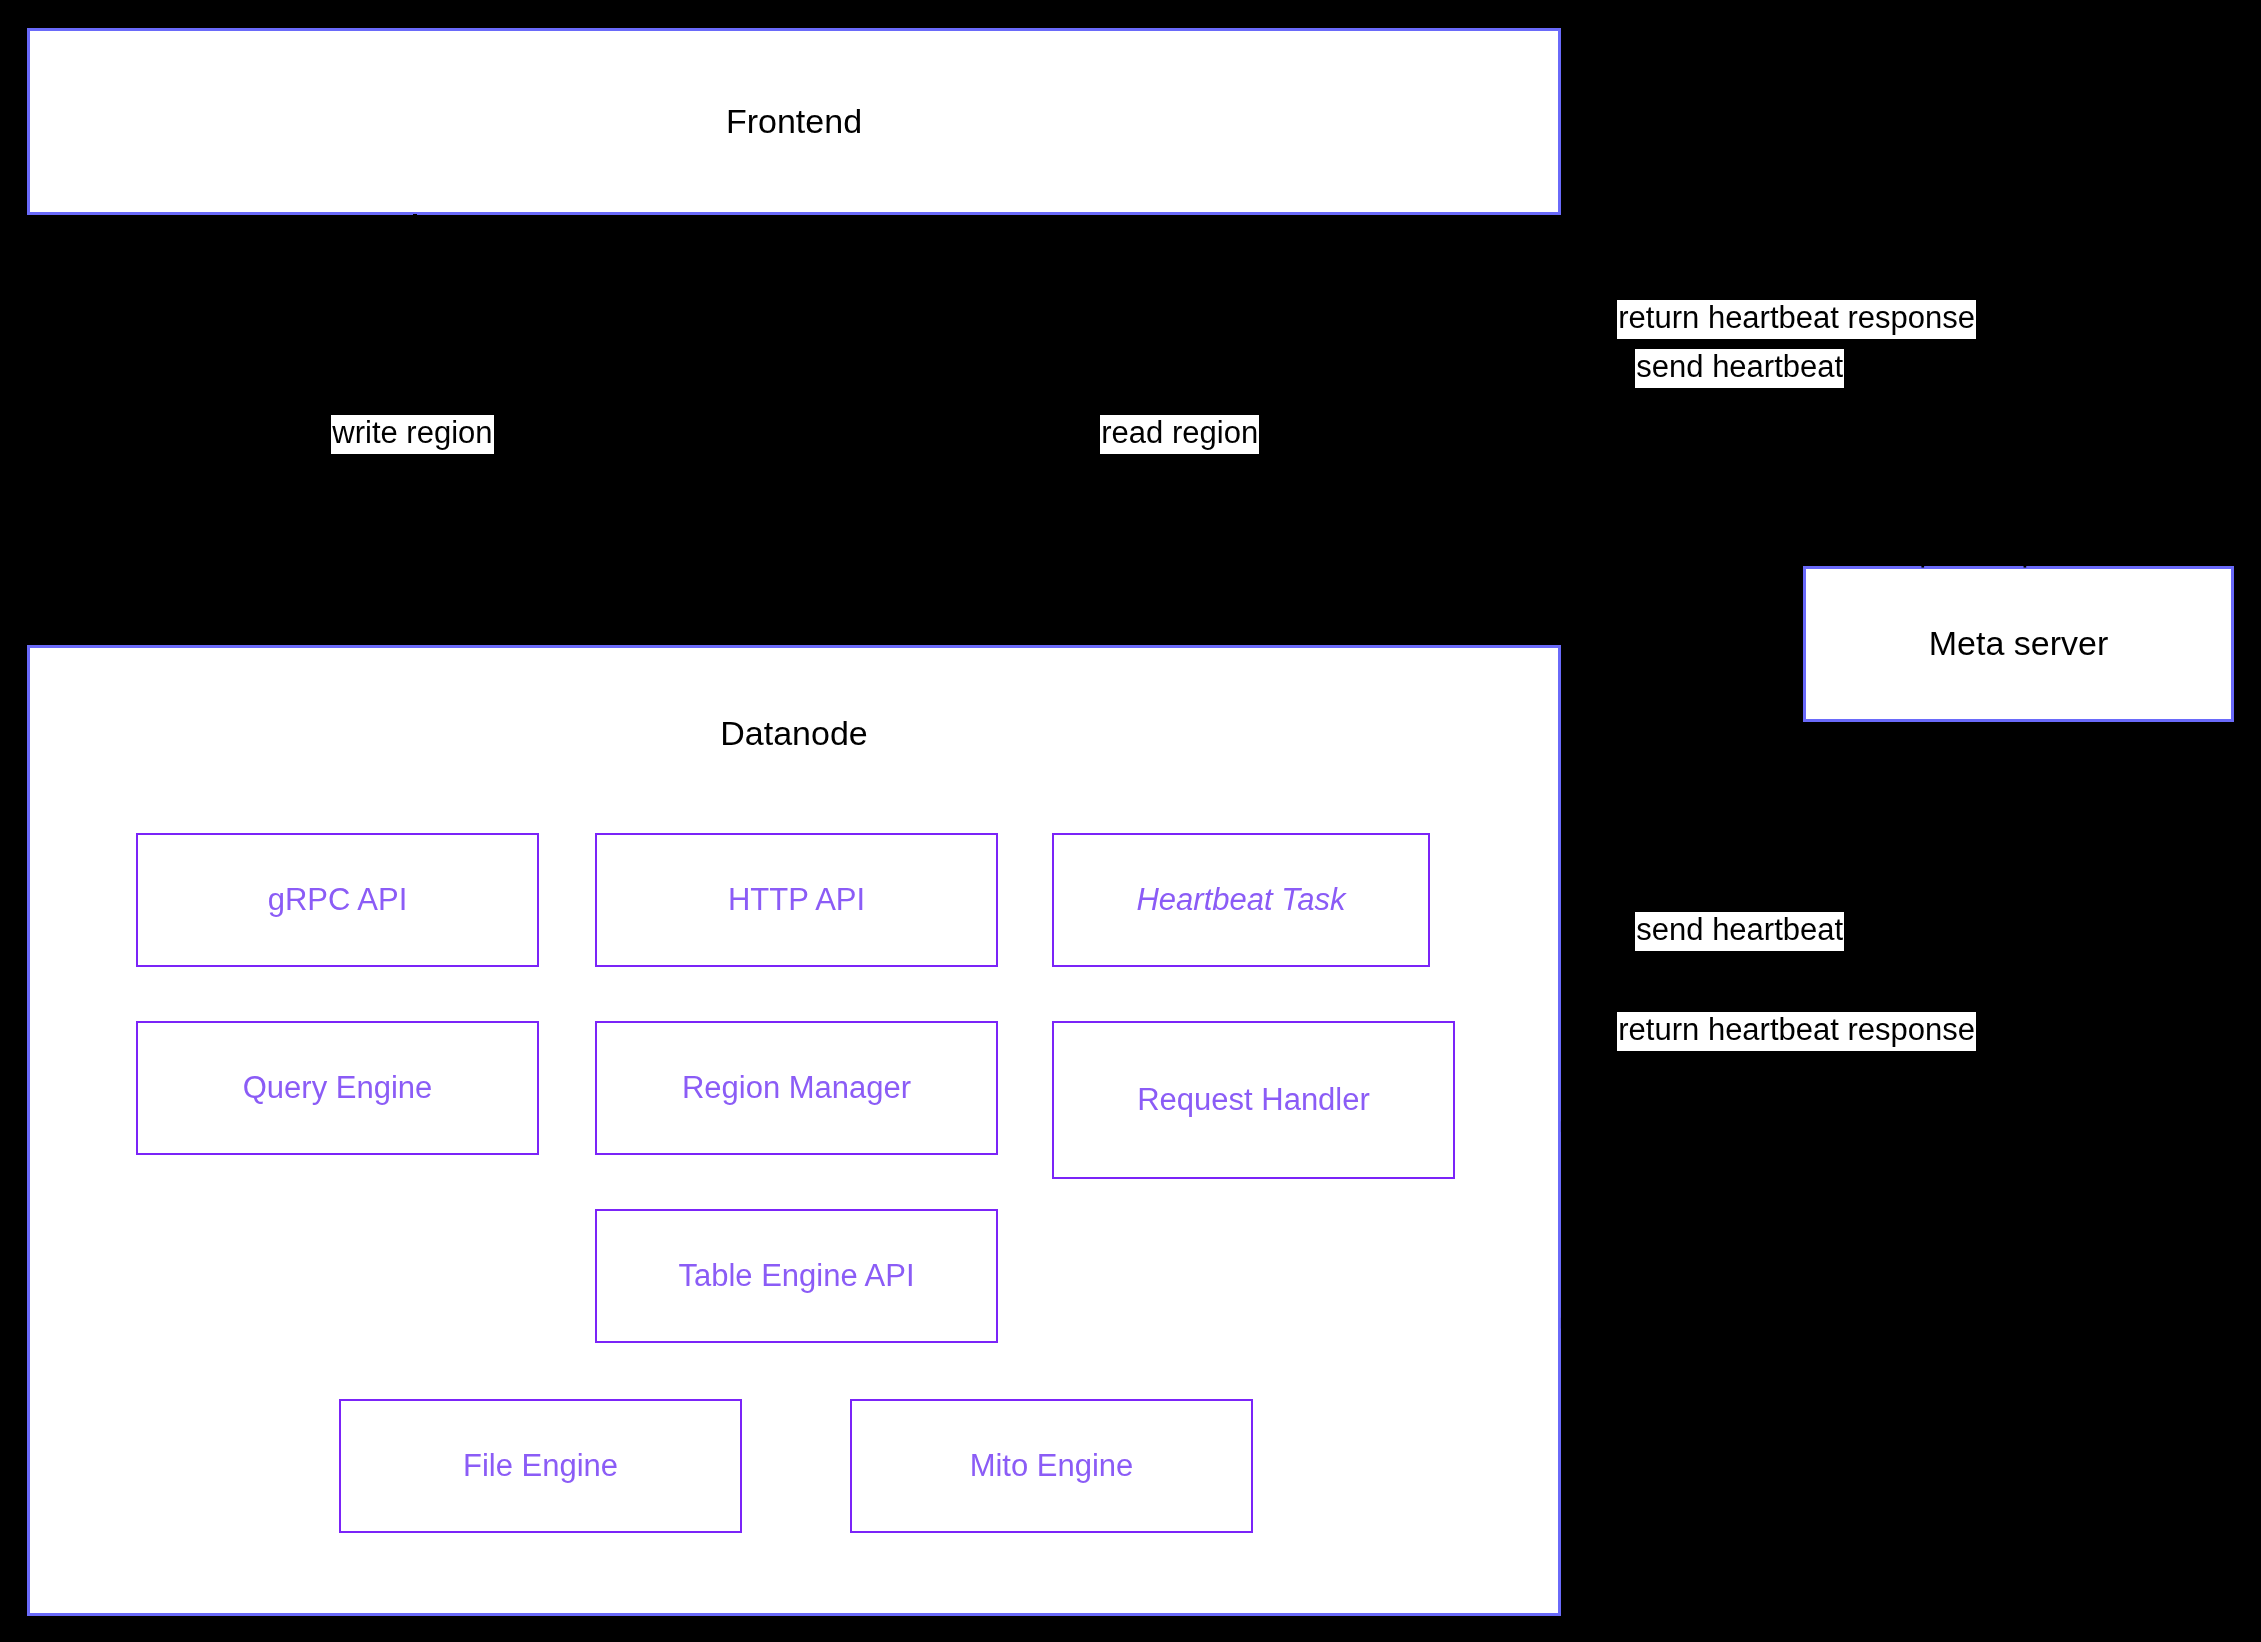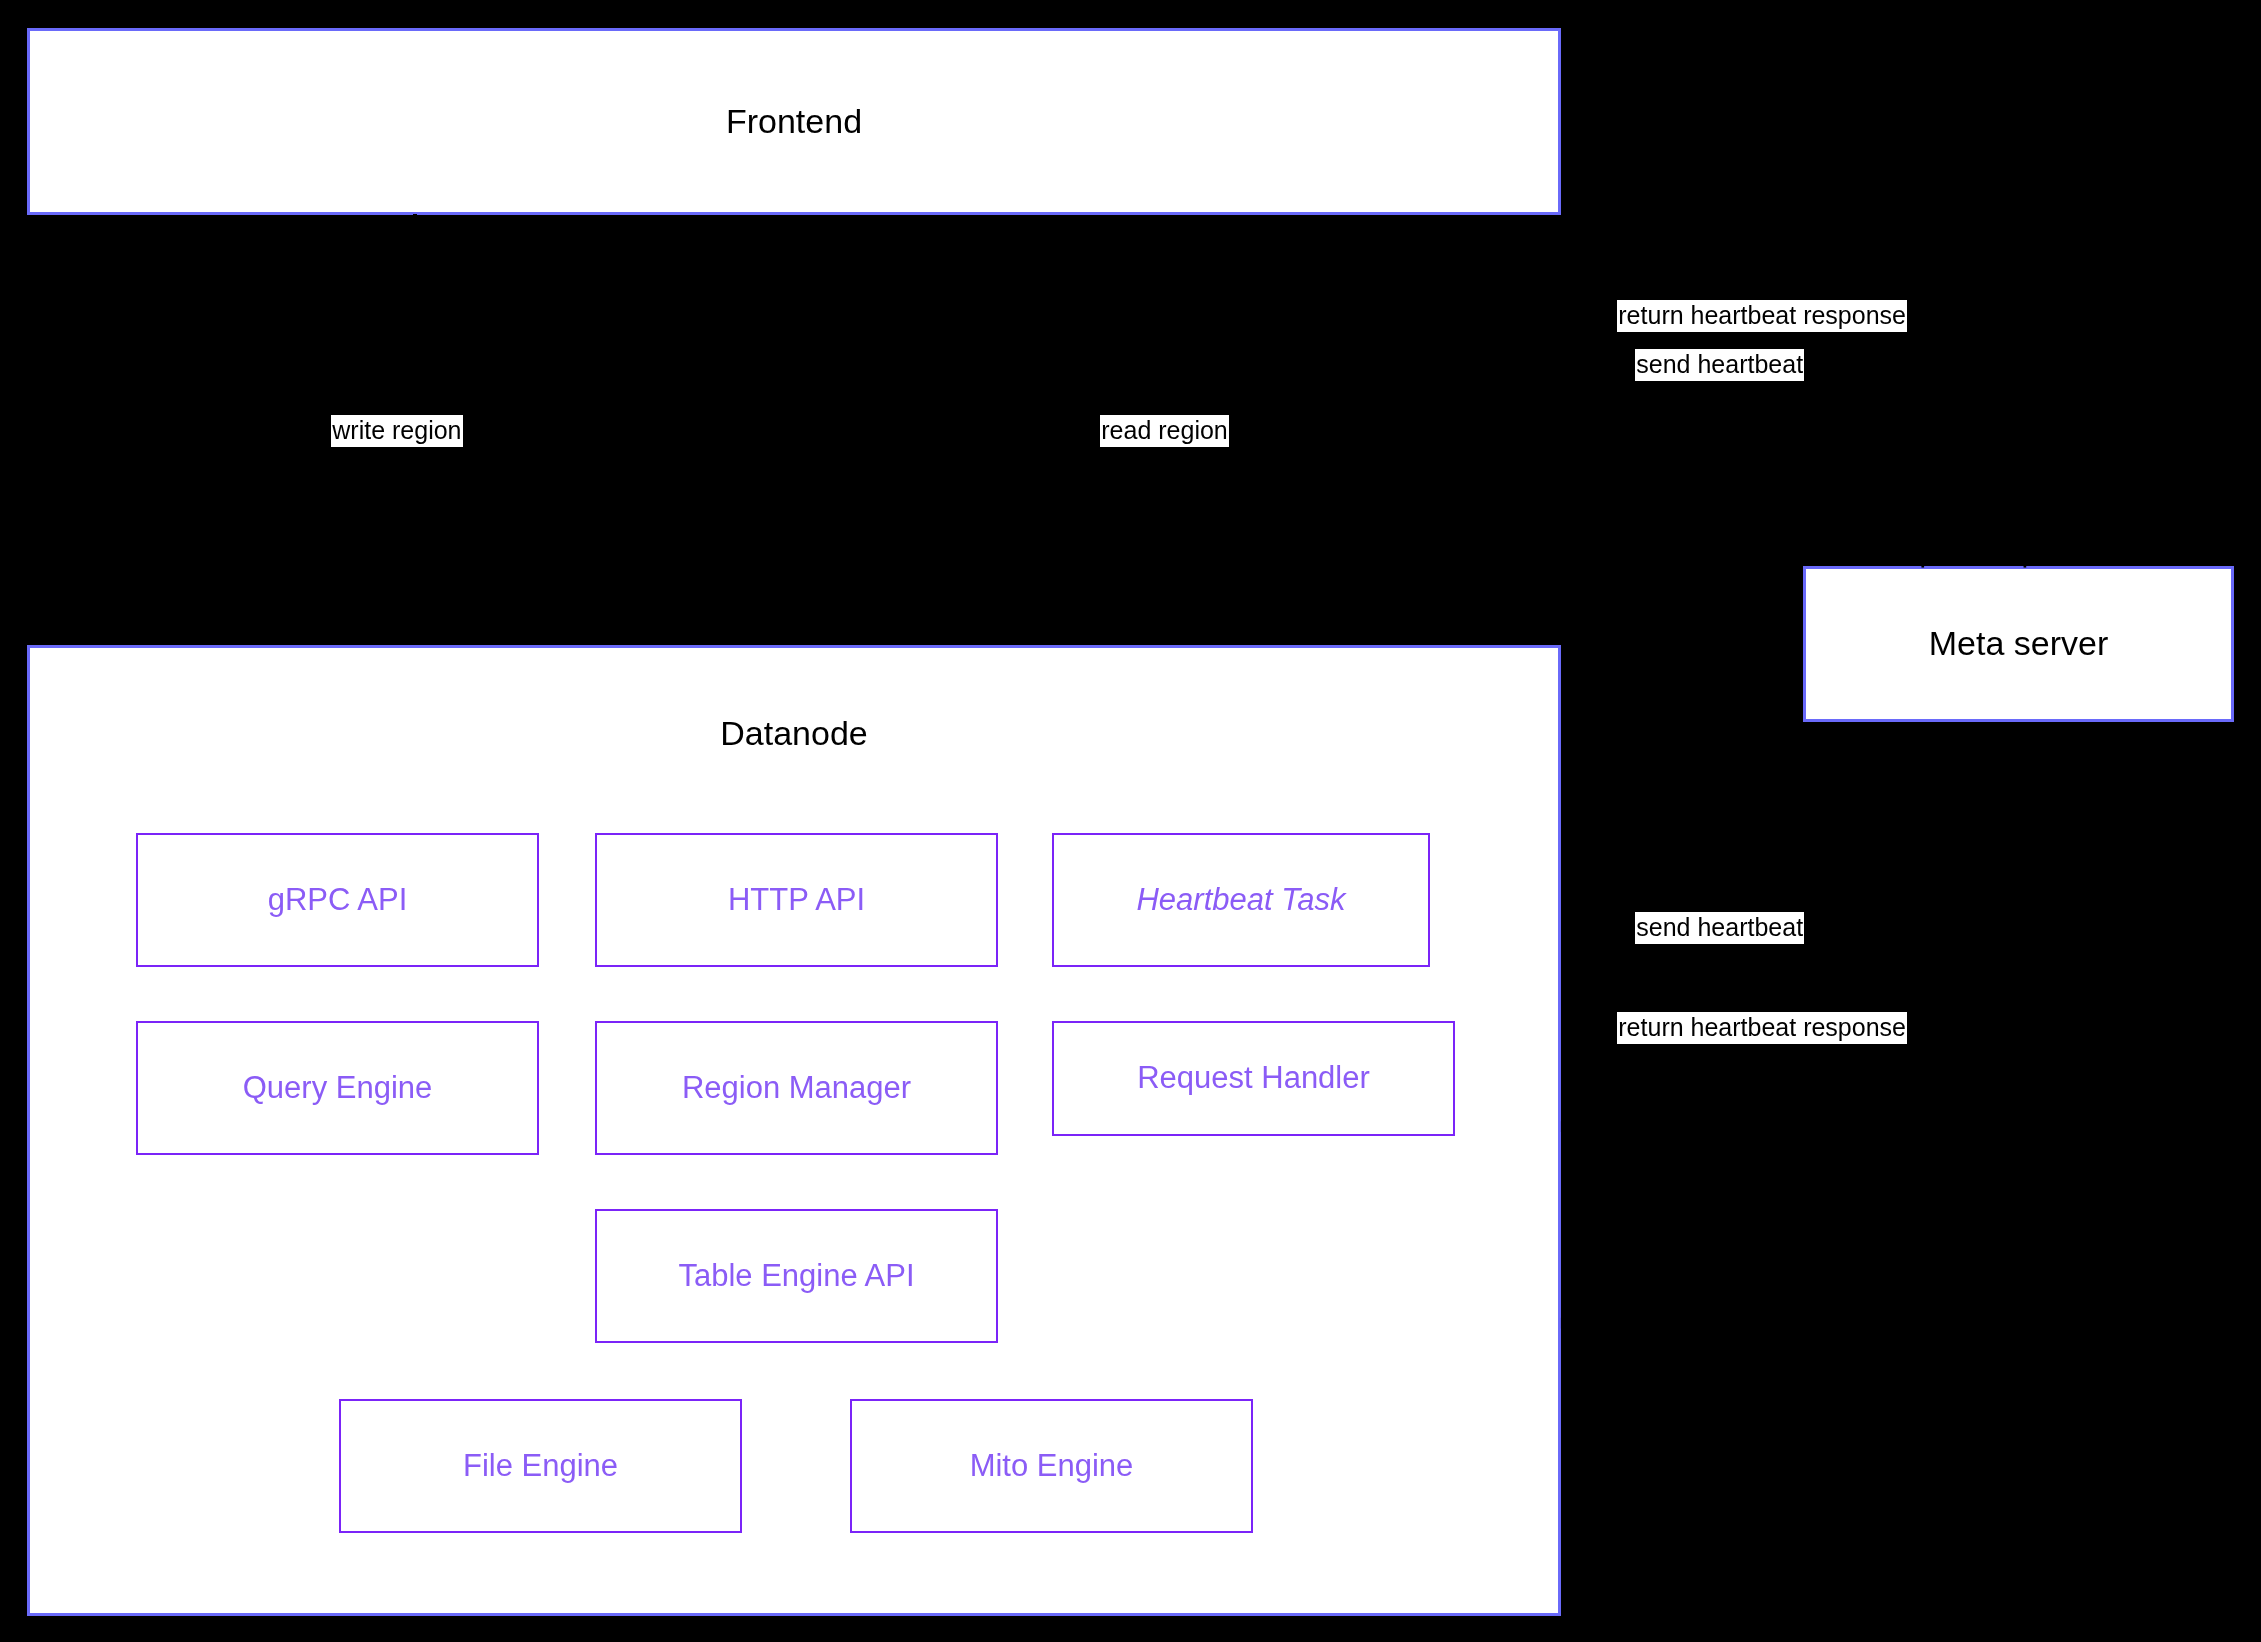--- a/index.html
+++ b/index.html
@@ -72,7 +72,7 @@
     position: absolute;
     background: #ffffff;
     color: #000000;
-    font-size: 25px;
+    font-size: 31px;
     font-family: "Liberation Sans", sans-serif;
     line-height: 1.12;
     white-space: nowrap;

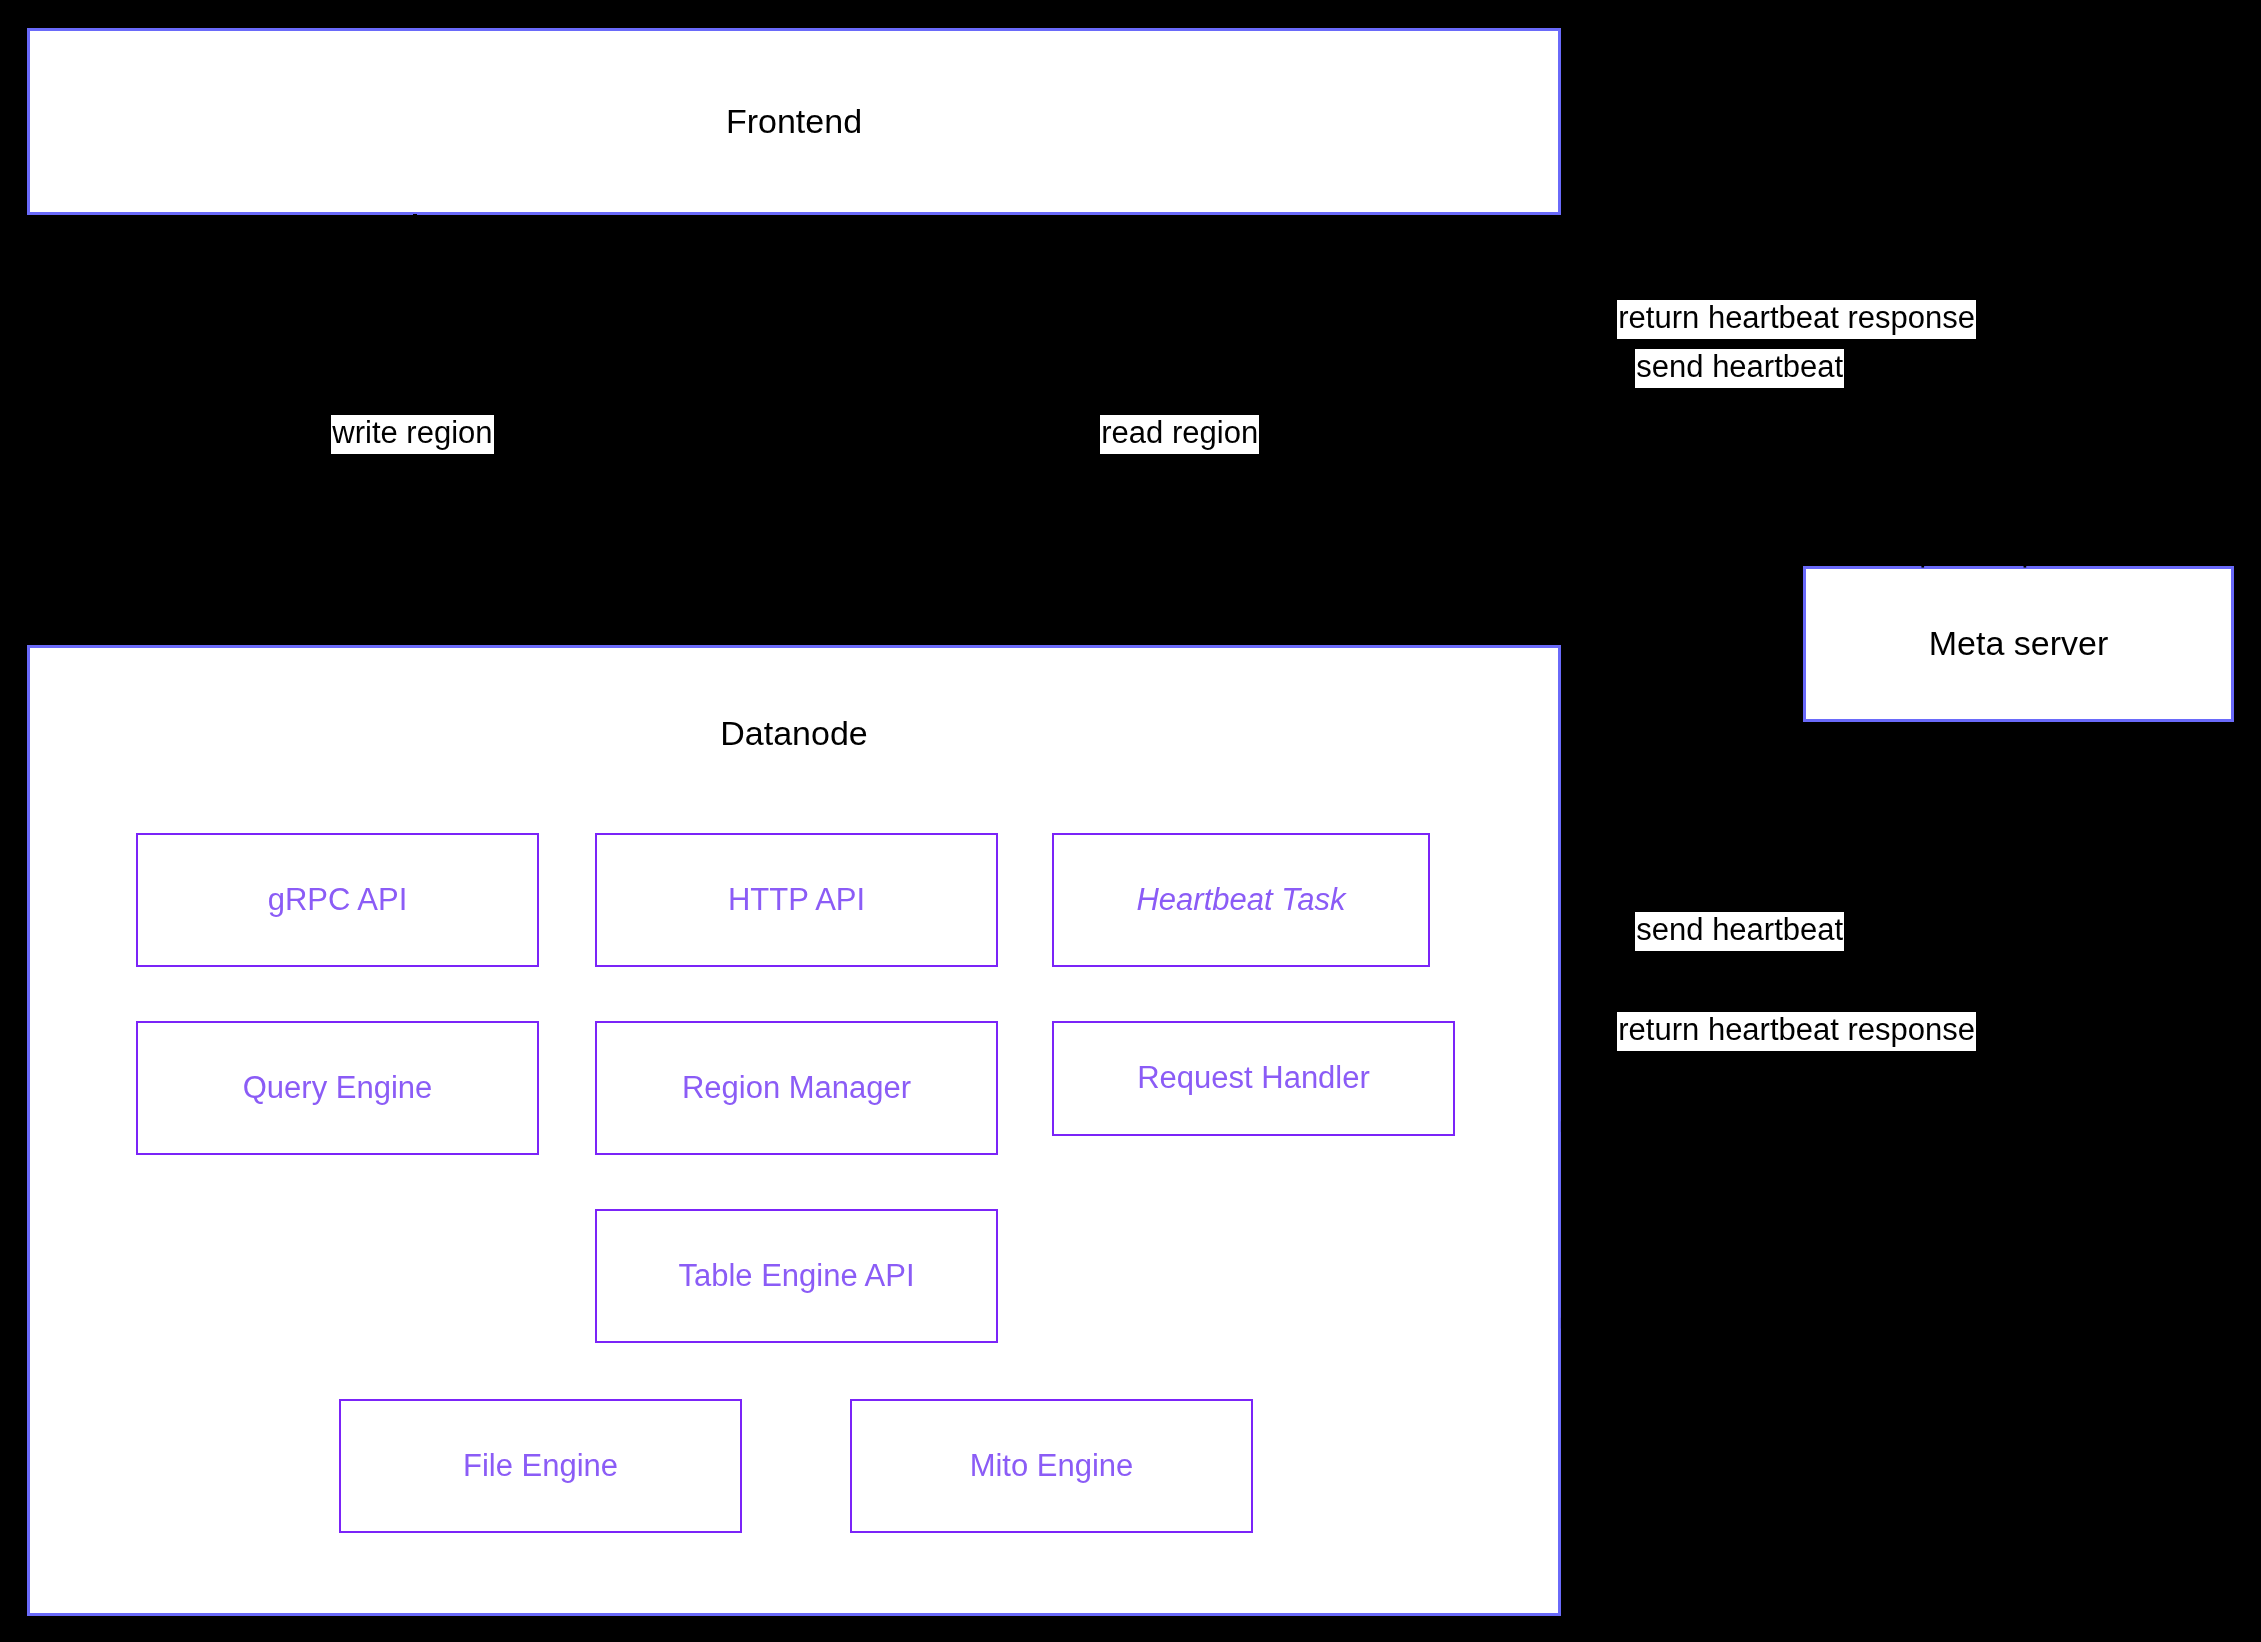--- a/index.html
+++ b/index.html
@@ -137,7 +137,7 @@
     <div class="node-inner" style="left:565px; top:373px; width:403px; height:134px;">
       <span>Region Manager</span>
     </div>
-    <div class="node-inner" style="left:1022px; top:373px; width:403px; height:115px;">
+    <div class="node-inner" style="left:1022px; top:373px; width:403px; height:158px;">
       <span>Request Handler</span>
     </div>
 

